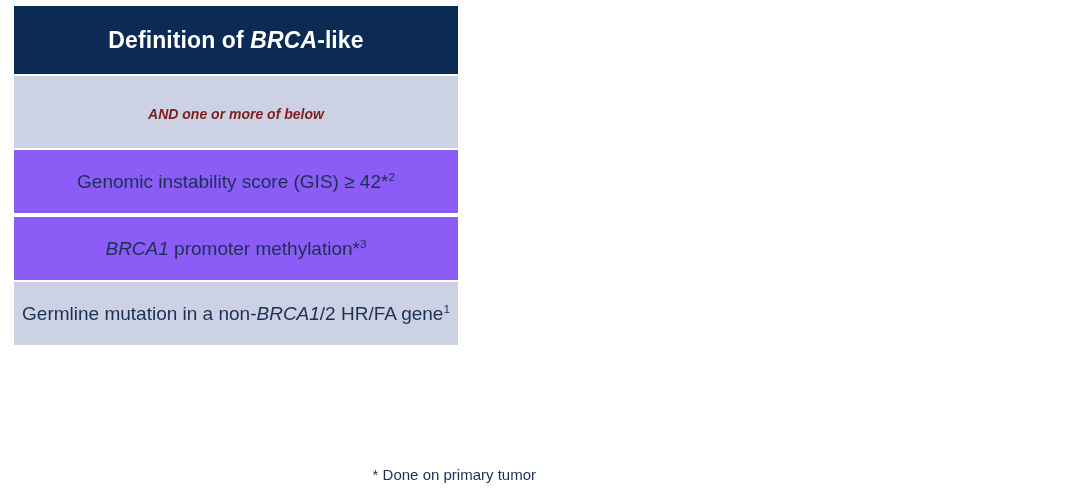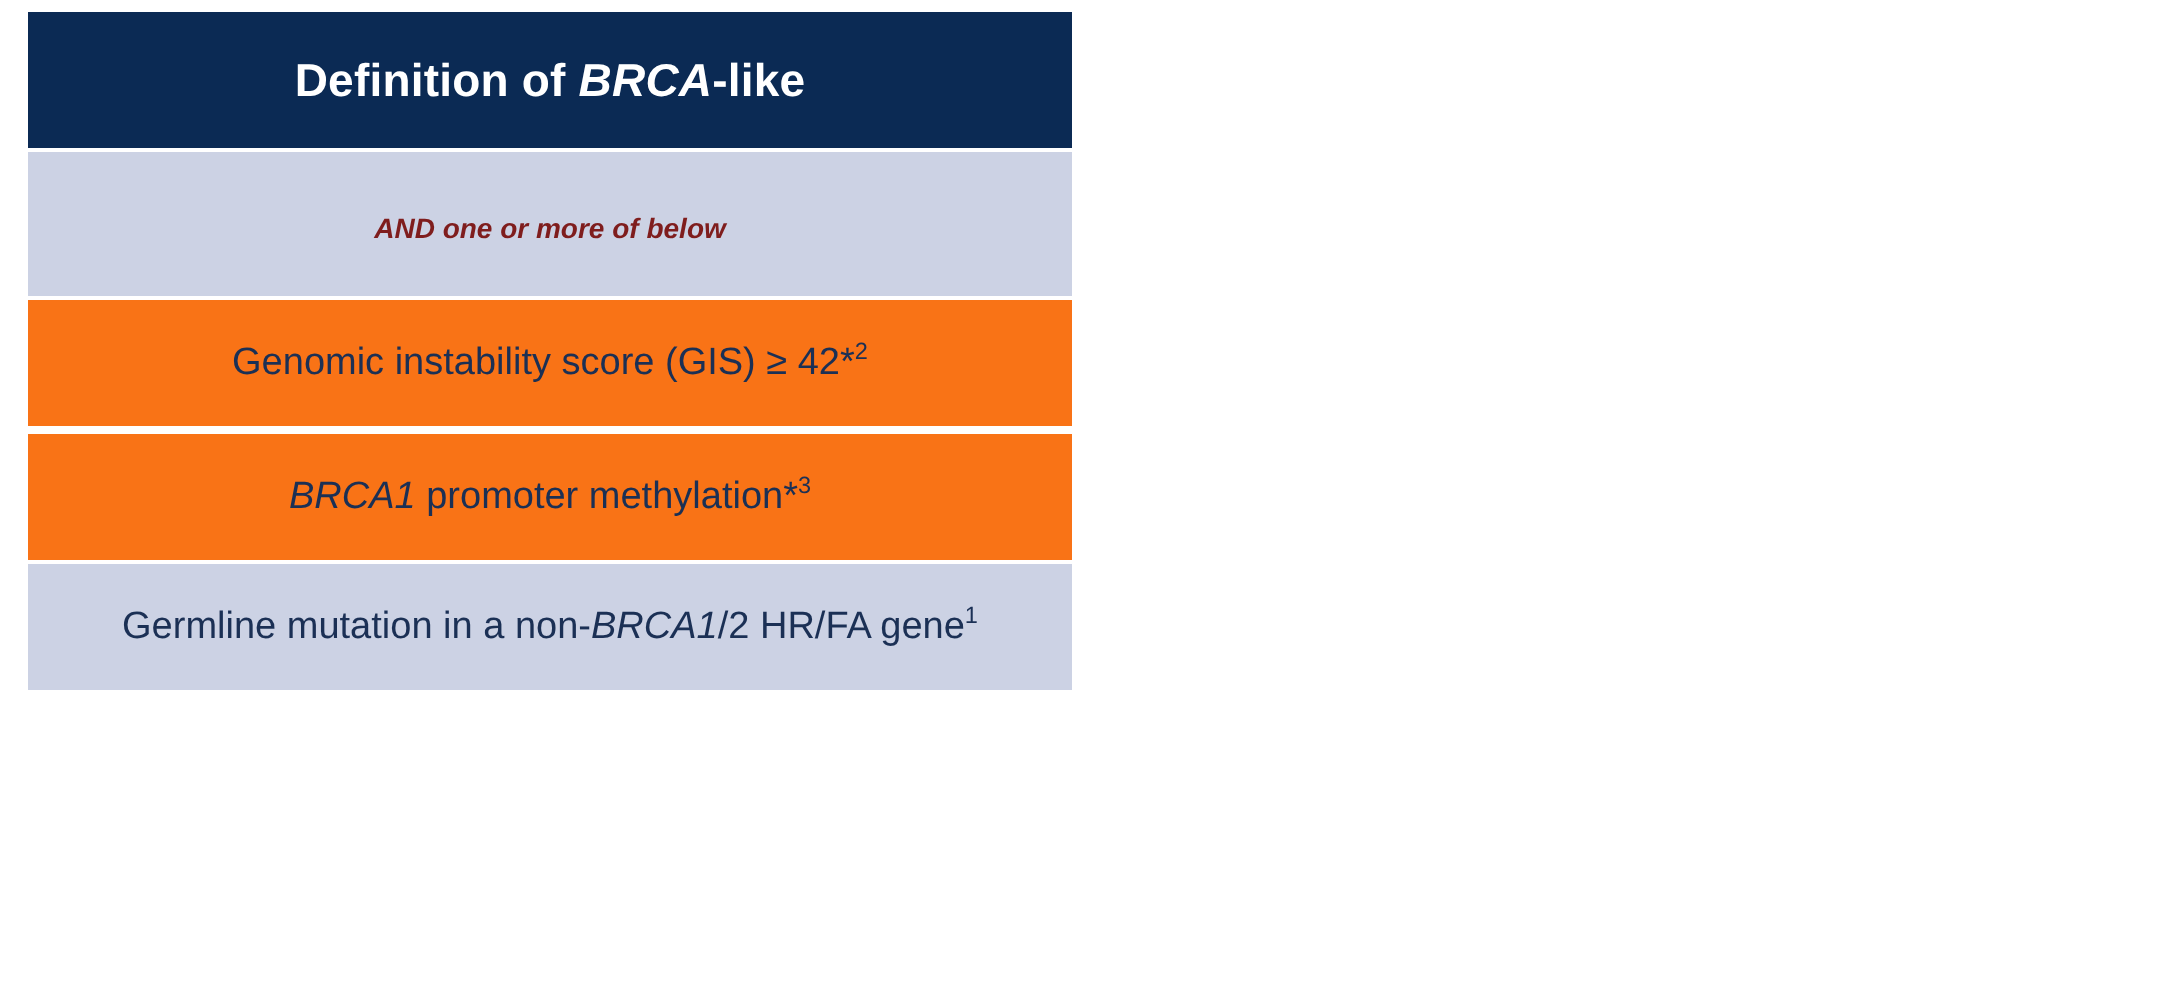--- a/index.html
+++ b/index.html
@@ -13,7 +13,7 @@
   #root{position:absolute;inset:0;}
 
   
-  #def-panel{position:absolute;left:14px;top:6px;width:522px;}
+  #def-panel{position:absolute;left:14px;top:6px;width:444px;}
   .def-header{
     height:68px;background:#0b2a54;color:#ffffff;
     display:flex;align-items:center;justify-content:center;

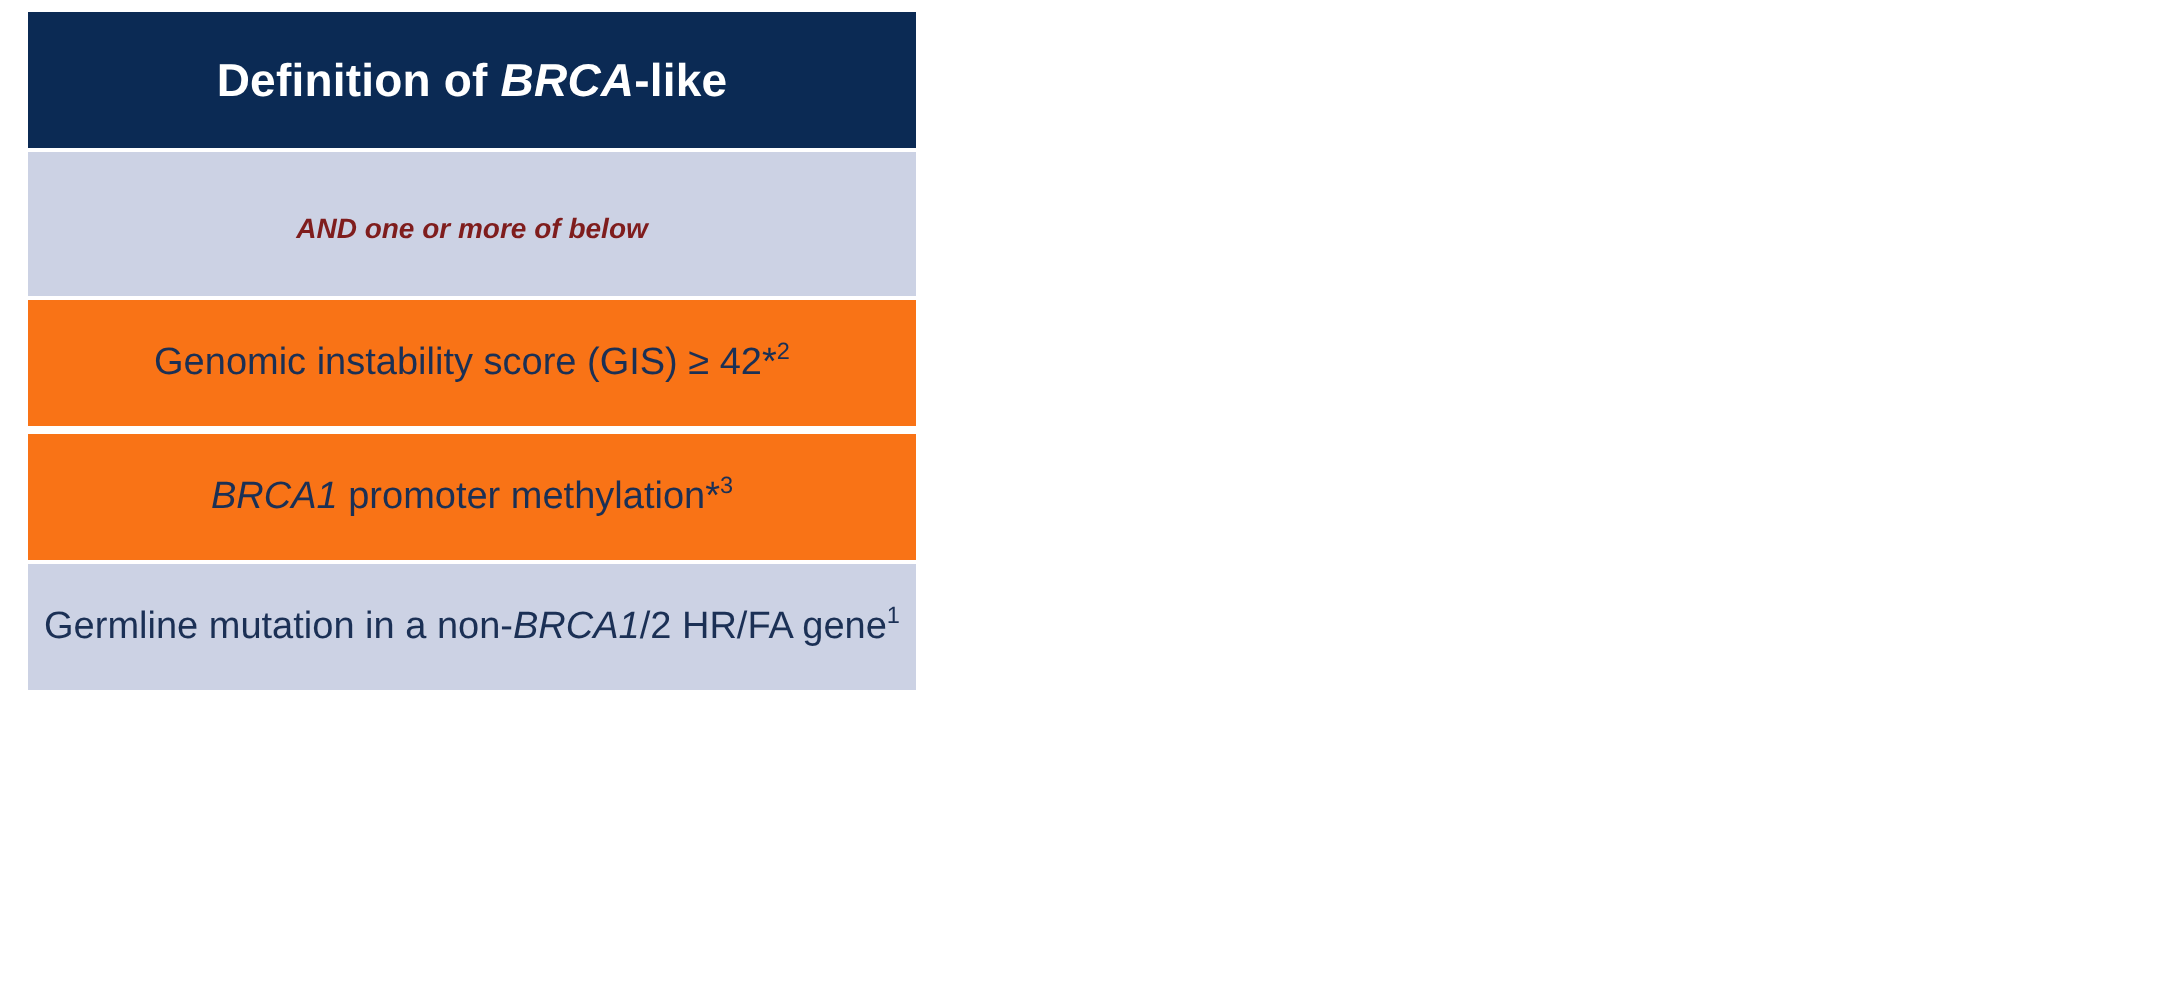--- a/index.html
+++ b/index.html
@@ -24,7 +24,7 @@
     color:#1b3055;text-align:center;
   }
   .def-row.dark{background:#ccd2e4;}
-  .def-row.light{background:#f97316;text-align:center;}
+  .def-row.light{background:#8b5cf6;text-align:center;}
   .def-row .main{font-size:19px;line-height:1.15;}
   .def-row .sub{
     font-size:14px;font-weight:bold;font-style:italic;

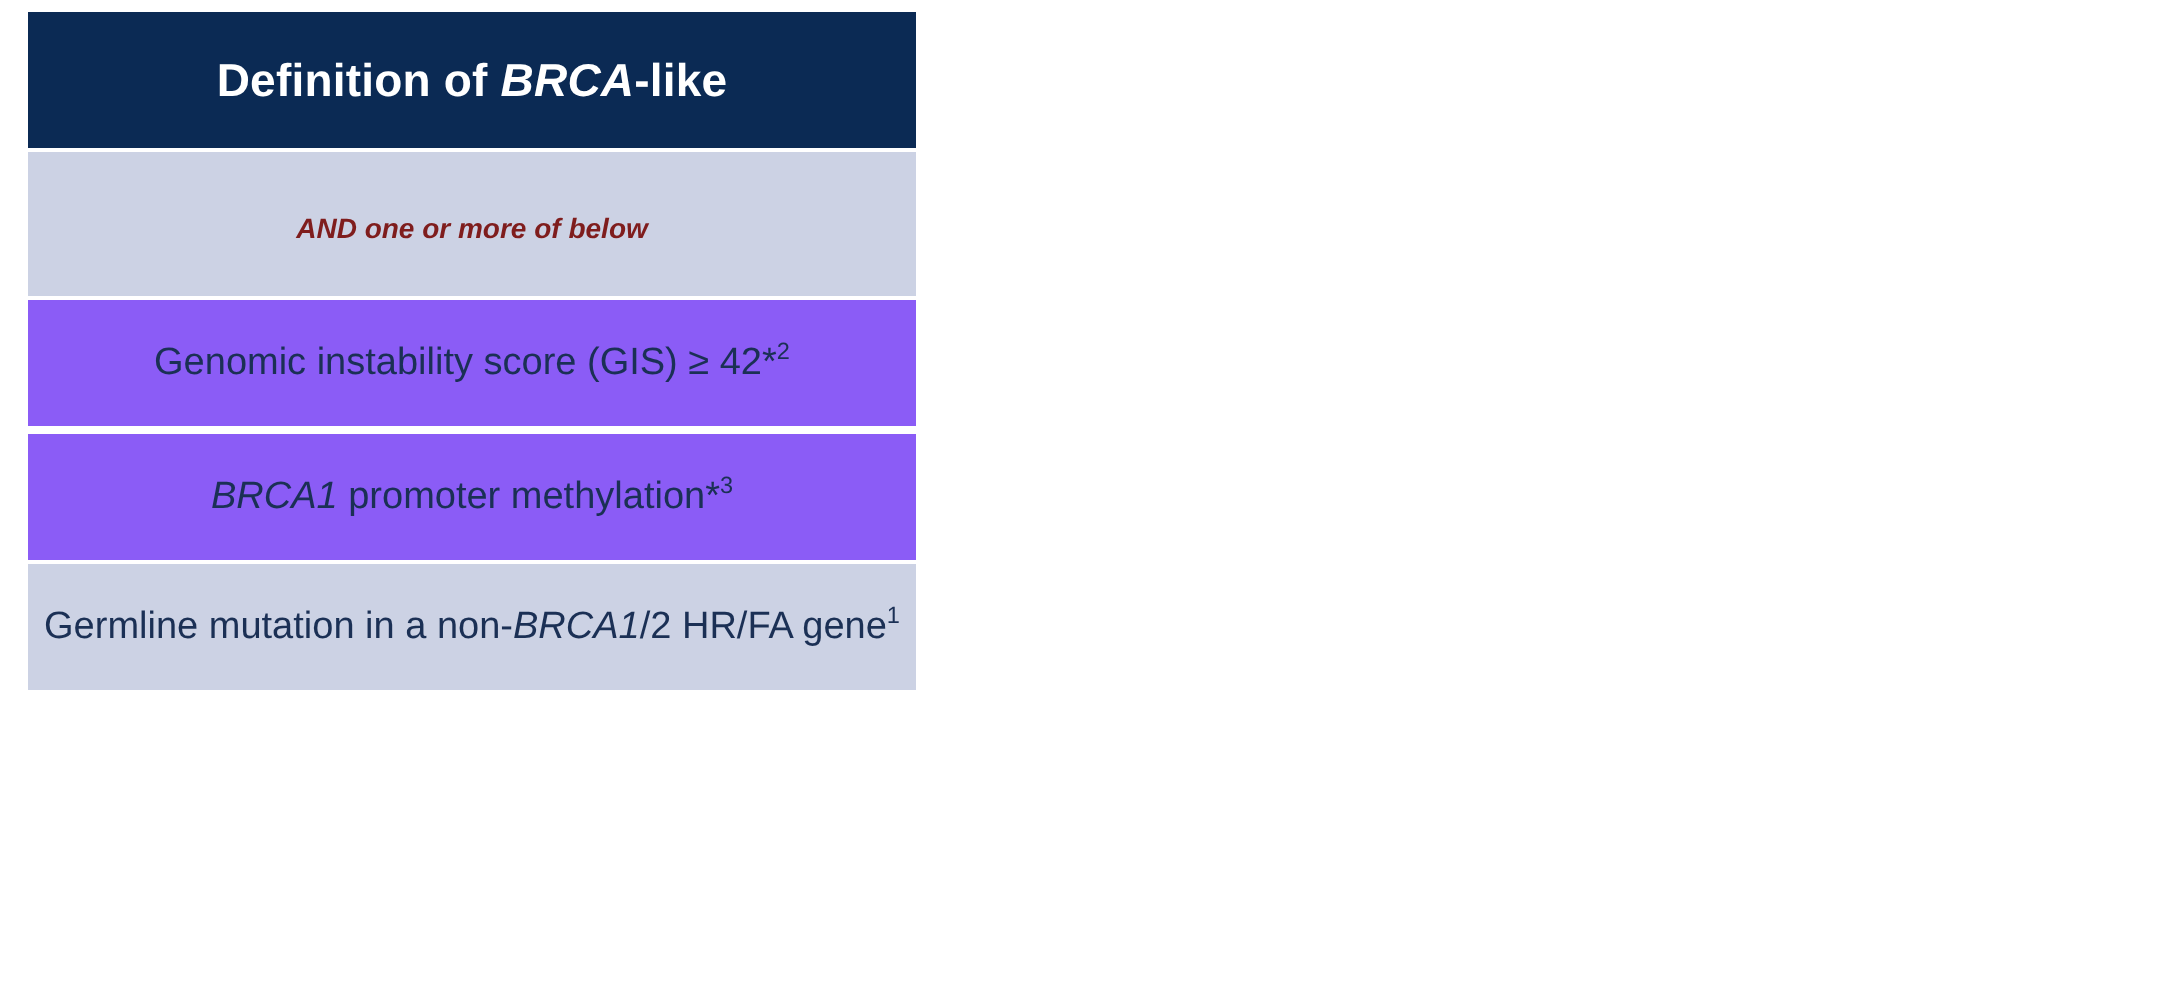--- a/index.html
+++ b/index.html
@@ -90,6 +90,7 @@
     </div>
   </div>
 
+  <div id="def-footnote">* Done on primary tumor</div>
 
   <div id="km-panel">
 

